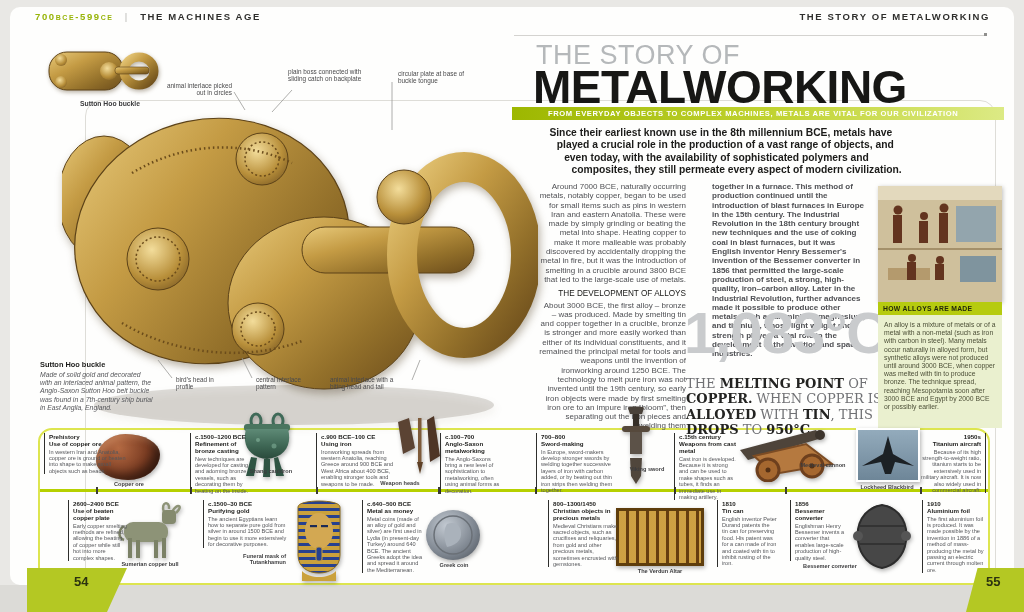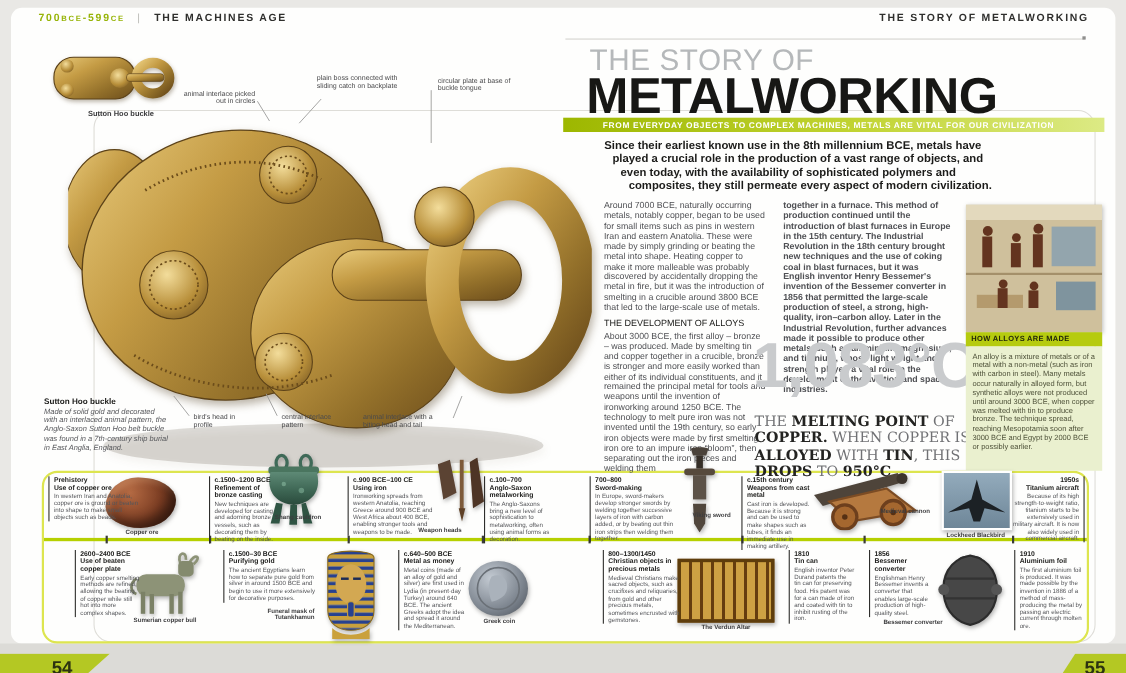--- a/index.html
+++ b/index.html
@@ -50,7 +50,7 @@
   .intro-spacer { float:left; width:30px; height:50px;
                   shape-outside:polygon(0 0,0 100%,30px 100%); }
   .col { position:absolute; top:182px; font-size:8px; line-height:9.3px; color:#4f5054; z-index:2; }
-  .col1 { left:549px; width:148px; }
+  .col1 { left:538px; width:148px;text-align:right; }
   .col2 { left:712px; width:154px;font-weight:bold; }
   .subhead { font-size:8.2px; font-weight:normal; color:#161614; margin:5px 0 2px; }
   .stat-val { position:absolute; left:684px; top:299px; font-size:58px; font-weight:bold;

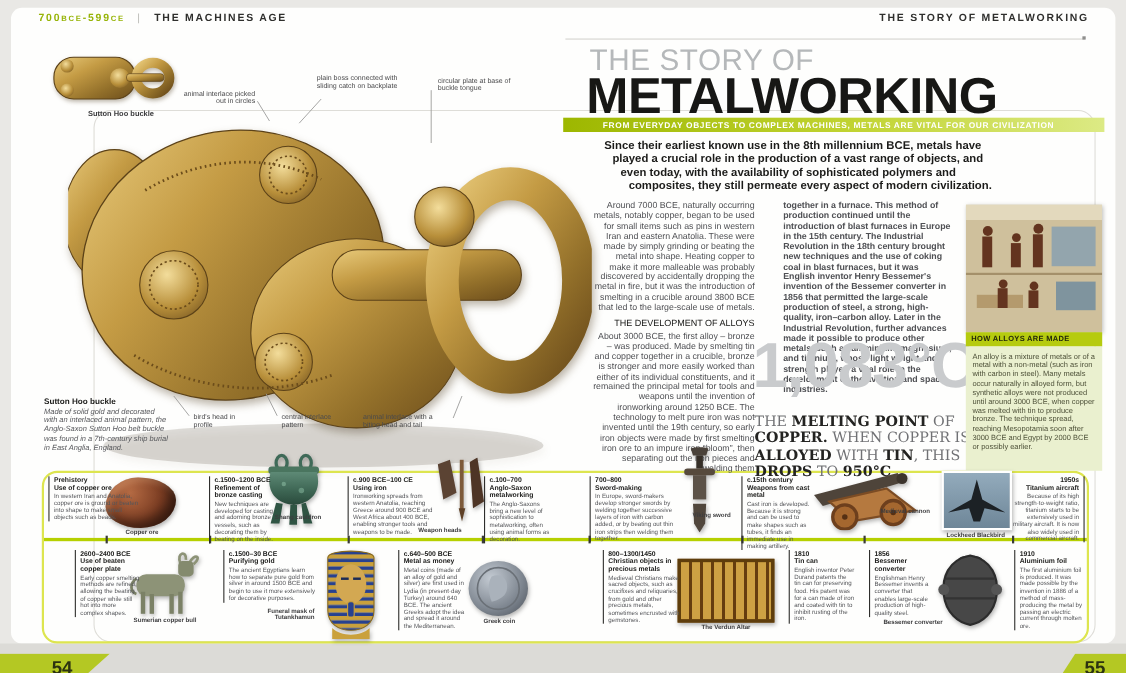--- a/index.html
+++ b/index.html
@@ -97,8 +97,8 @@
 
   
   .footband { position:absolute; left:0; right:0; bottom:0; height:27px; background:#dcdbd7; }
-  .tab { position:absolute; bottom:0; height:18px; background:#b4c823; color:#2c3310;
-         font-weight:bold; font-size:17px; line-height:27px; z-index:4; }
+  .tab { position:absolute; bottom:0; height:44px; background:#b4c823; color:#2c3310;
+         font-weight:bold; font-size:13px; line-height:27px; z-index:4;margin-left:27px; }
   .tab-l { left:0; width:100px; clip-path:polygon(0 0,100% 0,80% 100%,0 100%); padding-left:47px; }
   .tab-r { right:0; width:58px; clip-path:polygon(20% 0,100% 0,100% 100%,0 100%); padding-left:20px; }
 </style>

